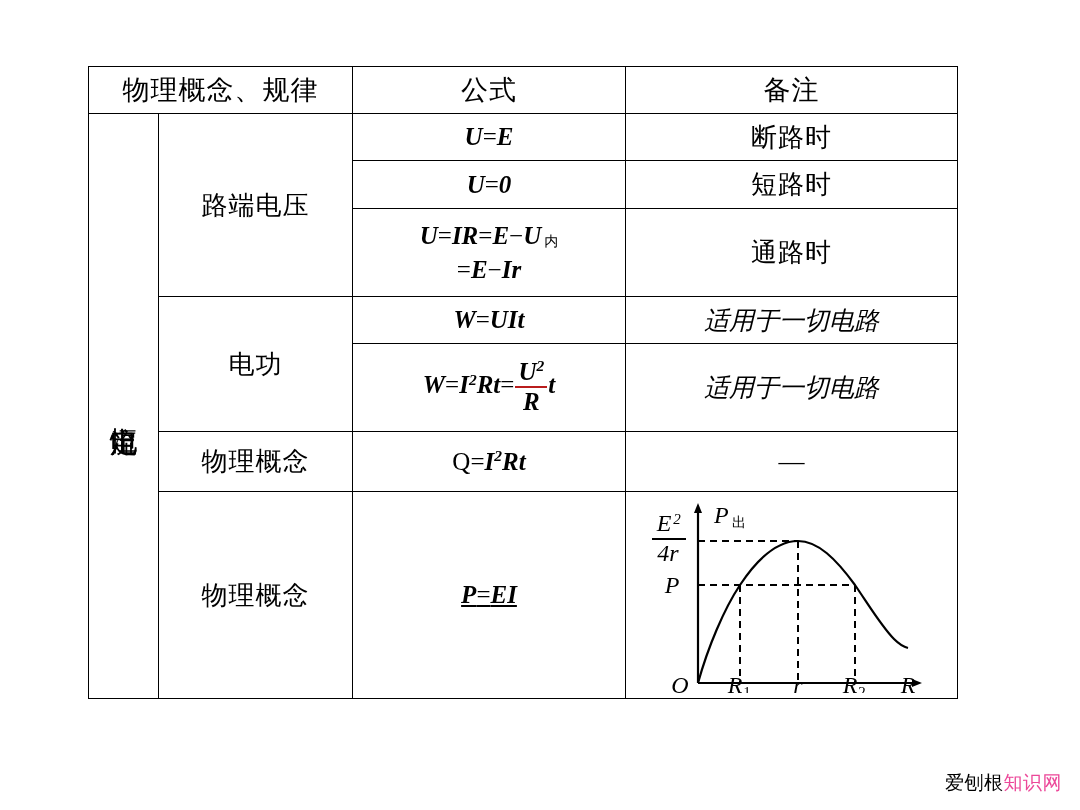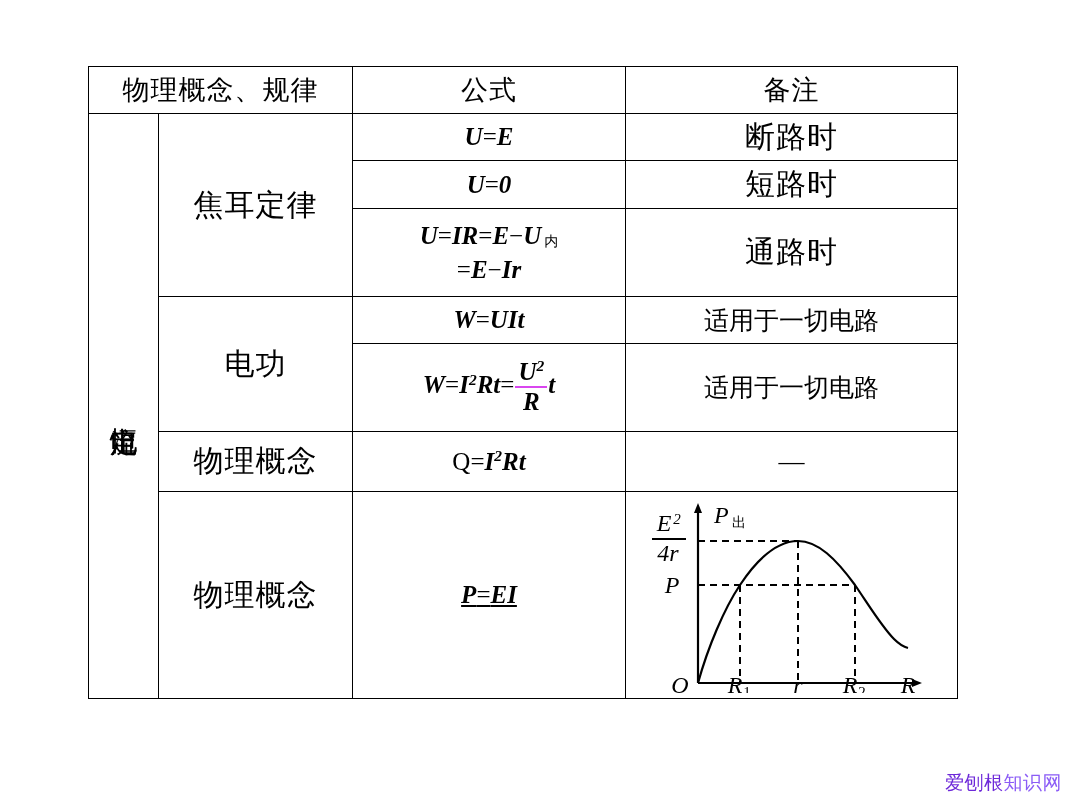--- a/index.html
+++ b/index.html
@@ -65,7 +65,7 @@
 
   
   .cn {
-    font-size: 30px;
+    font-size: 26px;
     letter-spacing: 1px;
   }
   .cn-sm { font-size: 25px; }

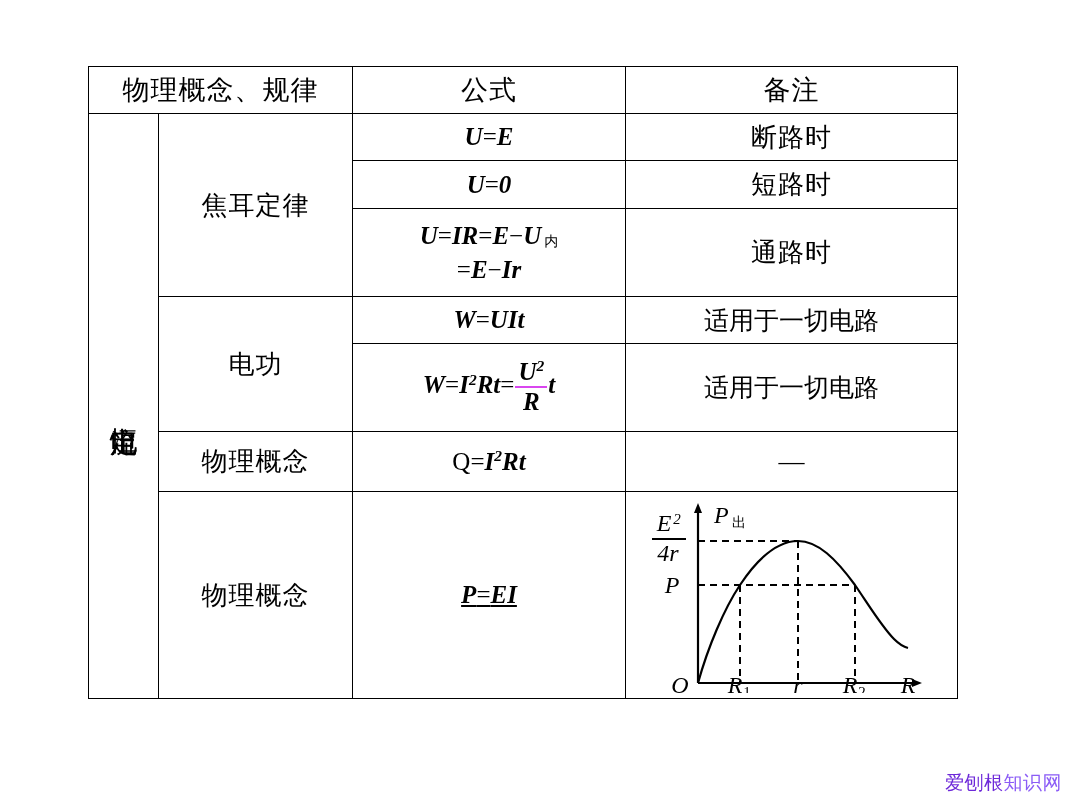--- a/index.html
+++ b/index.html
@@ -201,7 +201,7 @@
           <span class="vert-label">恒定电流</span>
         </div>
       </td>
-      <td rowspan="3" class="cn">焦耳定律</td>
+      <td rowspan="3" class="cn">路端电压</td>
       <td class="fml row-h-small">
         <span>U</span><span class="up">=</span><span>E</span>
       </td>

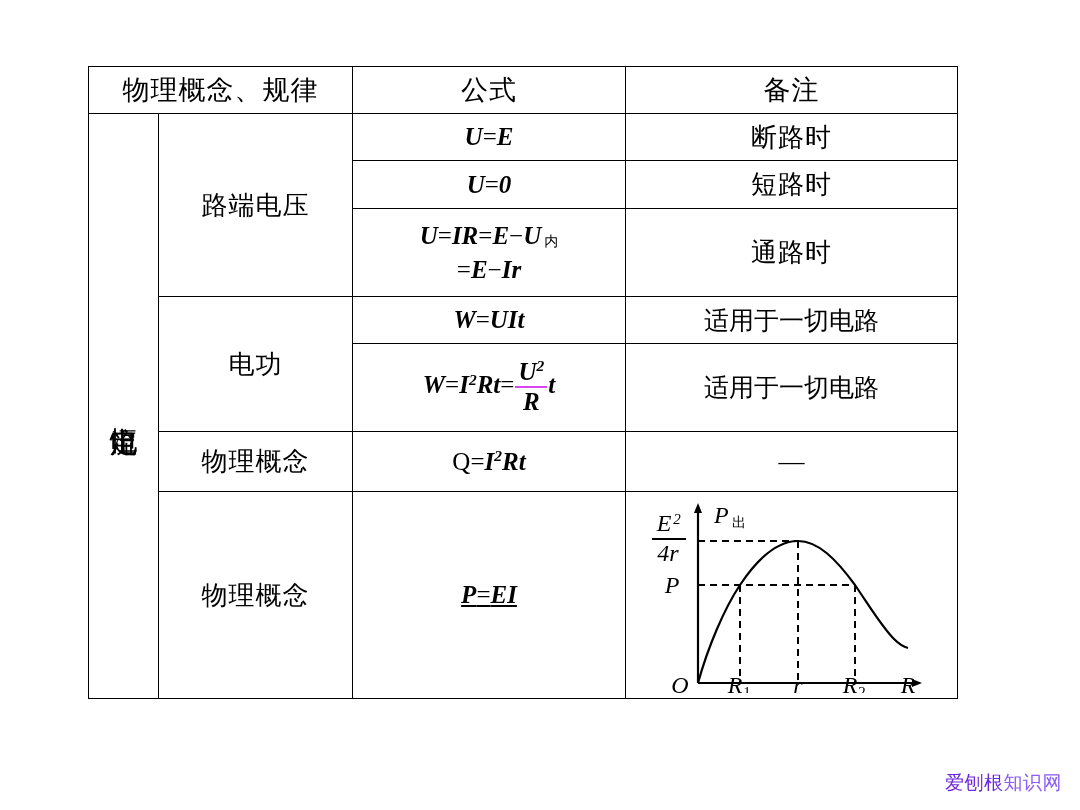--- a/index.html
+++ b/index.html
@@ -68,7 +68,7 @@
     font-size: 26px;
     letter-spacing: 1px;
   }
-  .cn-sm { font-size: 25px; }
+  .cn-sm { font-size: 25px; font-style: italic; }
 
   
   .fml {

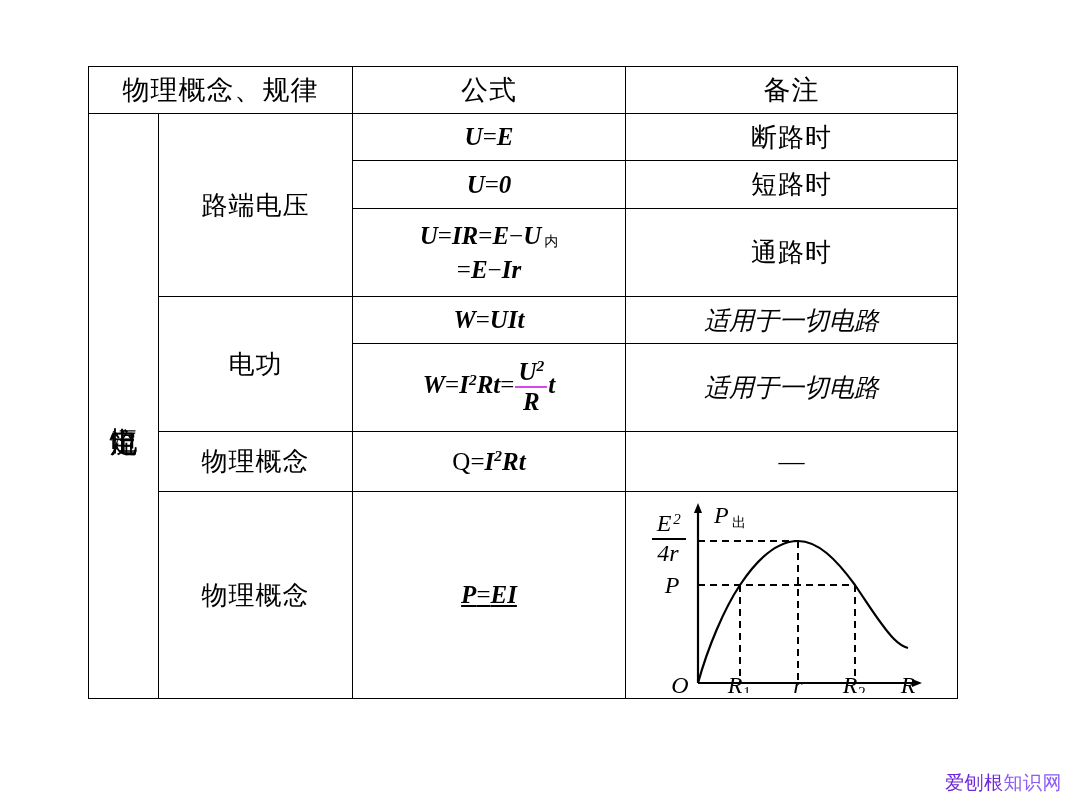--- a/index.html
+++ b/index.html
@@ -106,7 +106,7 @@
   }
   .frac .num {
     display: block;
-    border-bottom: 2px solid #d946ef;
+    border-bottom: 2px solid #b91c1c;
     padding: 0 3px 1px 3px;
     font-family: Liberation Serif, serif;
   }

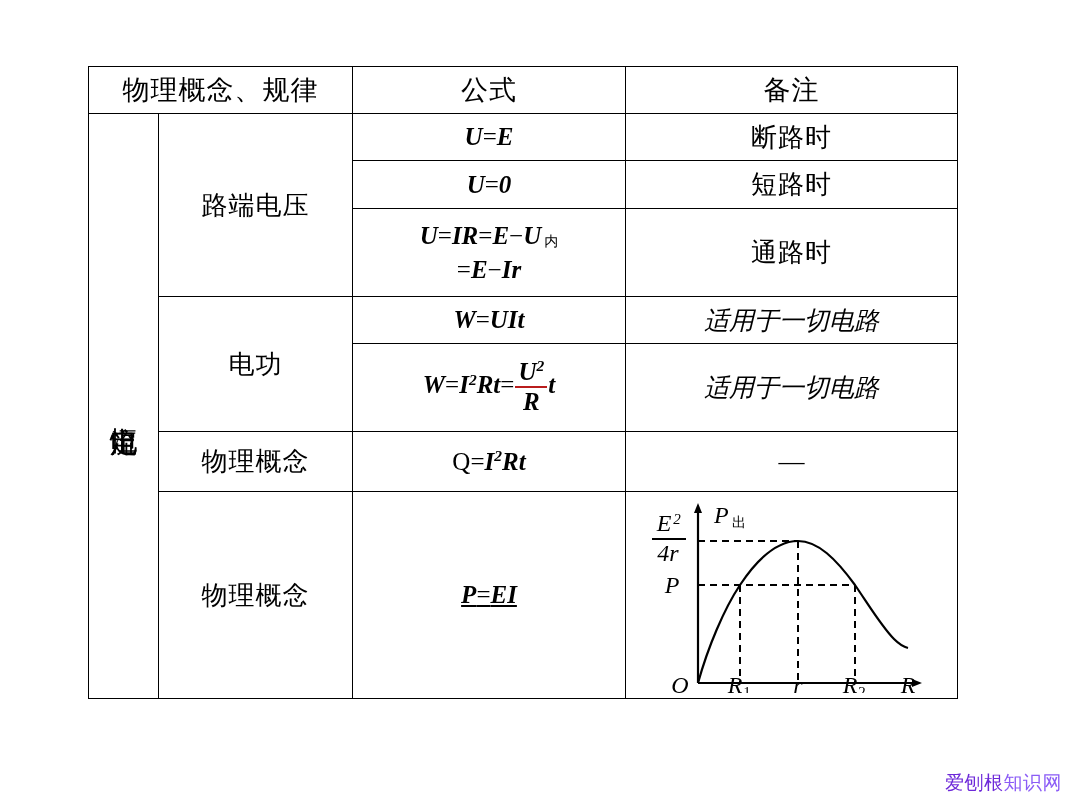--- a/index.html
+++ b/index.html
@@ -174,7 +174,7 @@
     letter-spacing: 0.5px;
     white-space: nowrap;
   }
-  #watermark .wm-a { color: #6d28d9; }
+  #watermark .wm-a { color: #000000; }
   #watermark .wm-b { color: #8b5cf6; }
 </style>
 </head>

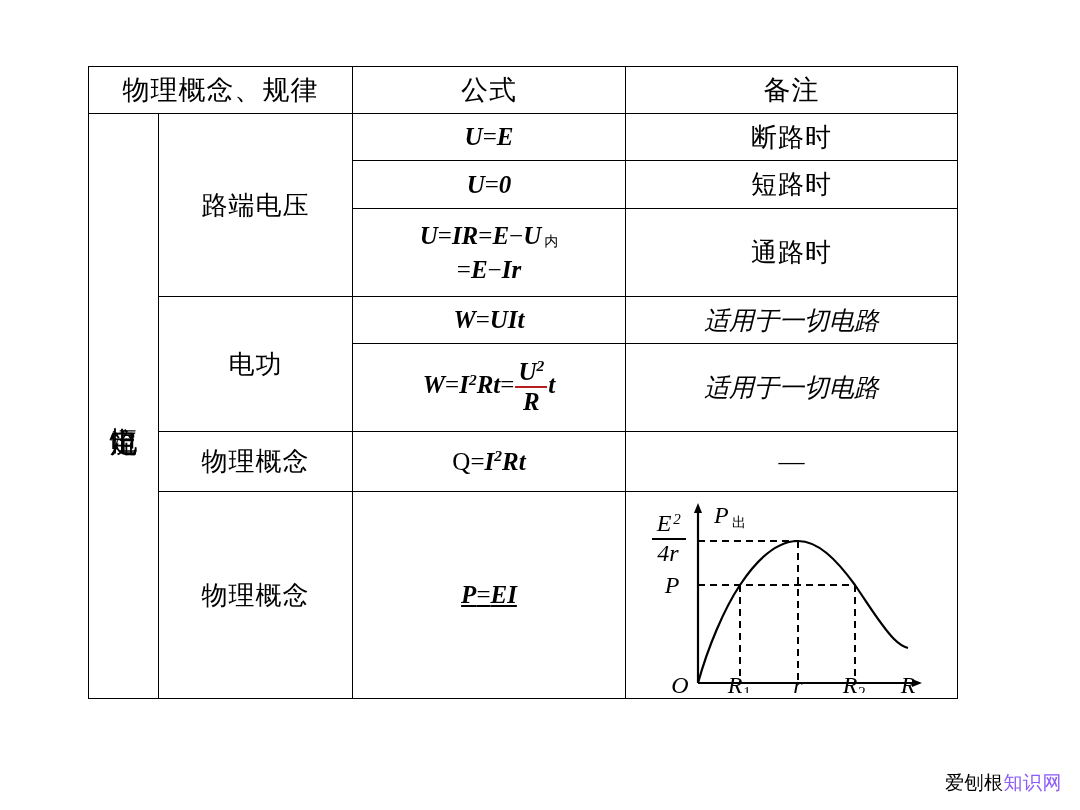--- a/index.html
+++ b/index.html
@@ -175,7 +175,7 @@
     white-space: nowrap;
   }
   #watermark .wm-a { color: #000000; }
-  #watermark .wm-b { color: #8b5cf6; }
+  #watermark .wm-b { color: #ec4899; }
 </style>
 </head>
 <body>

